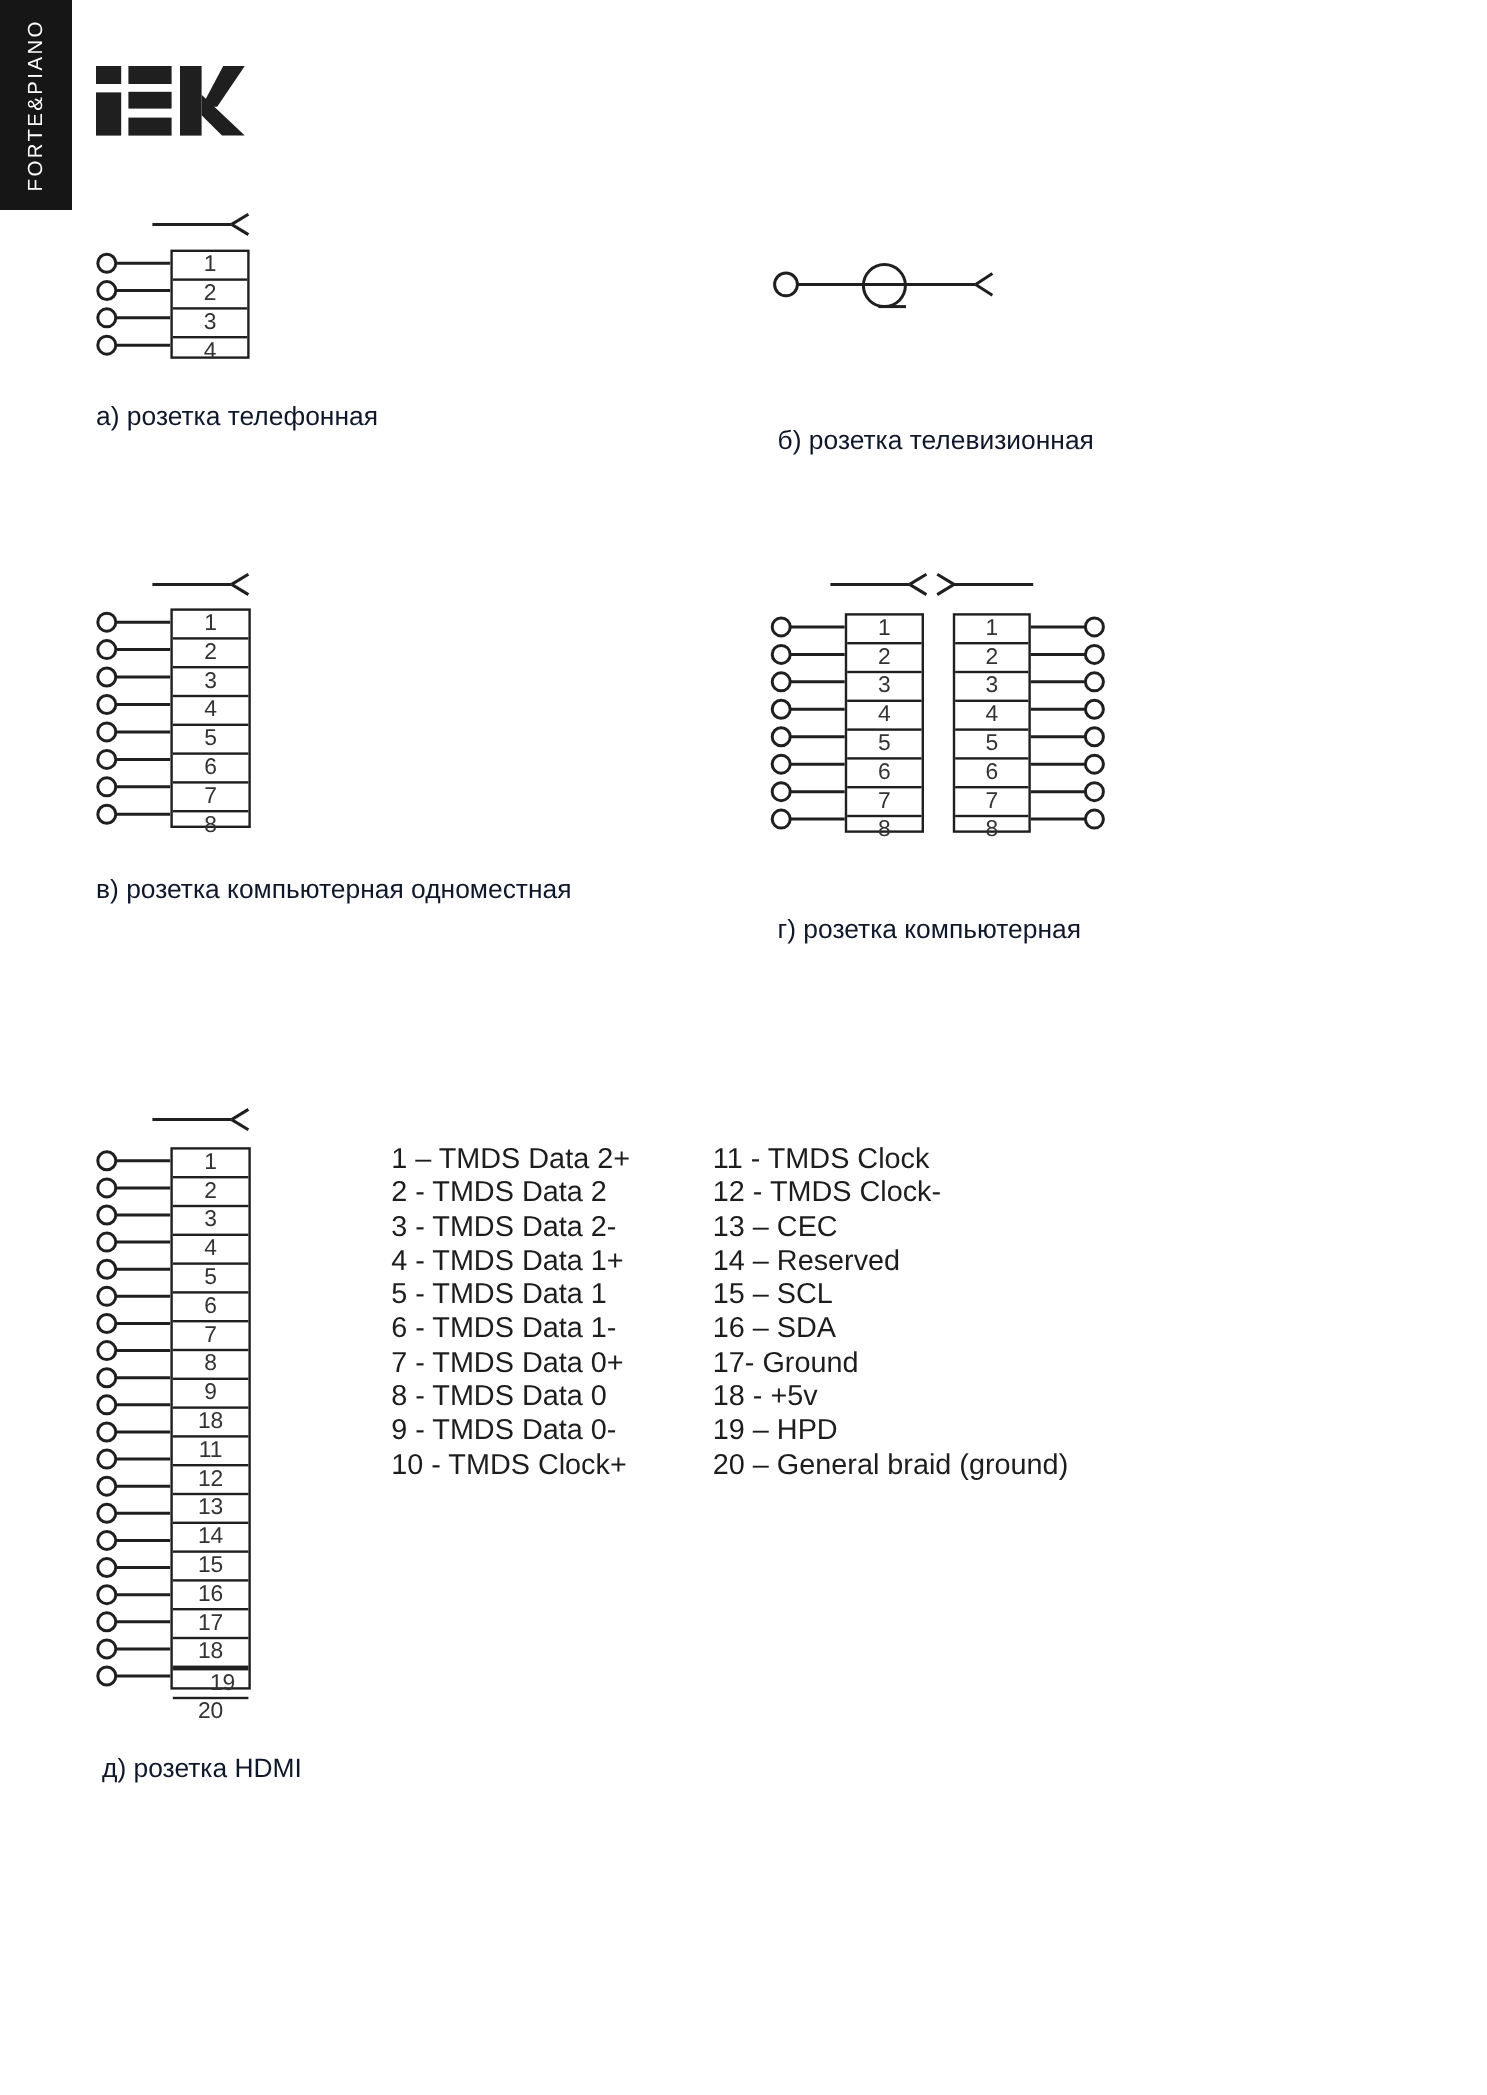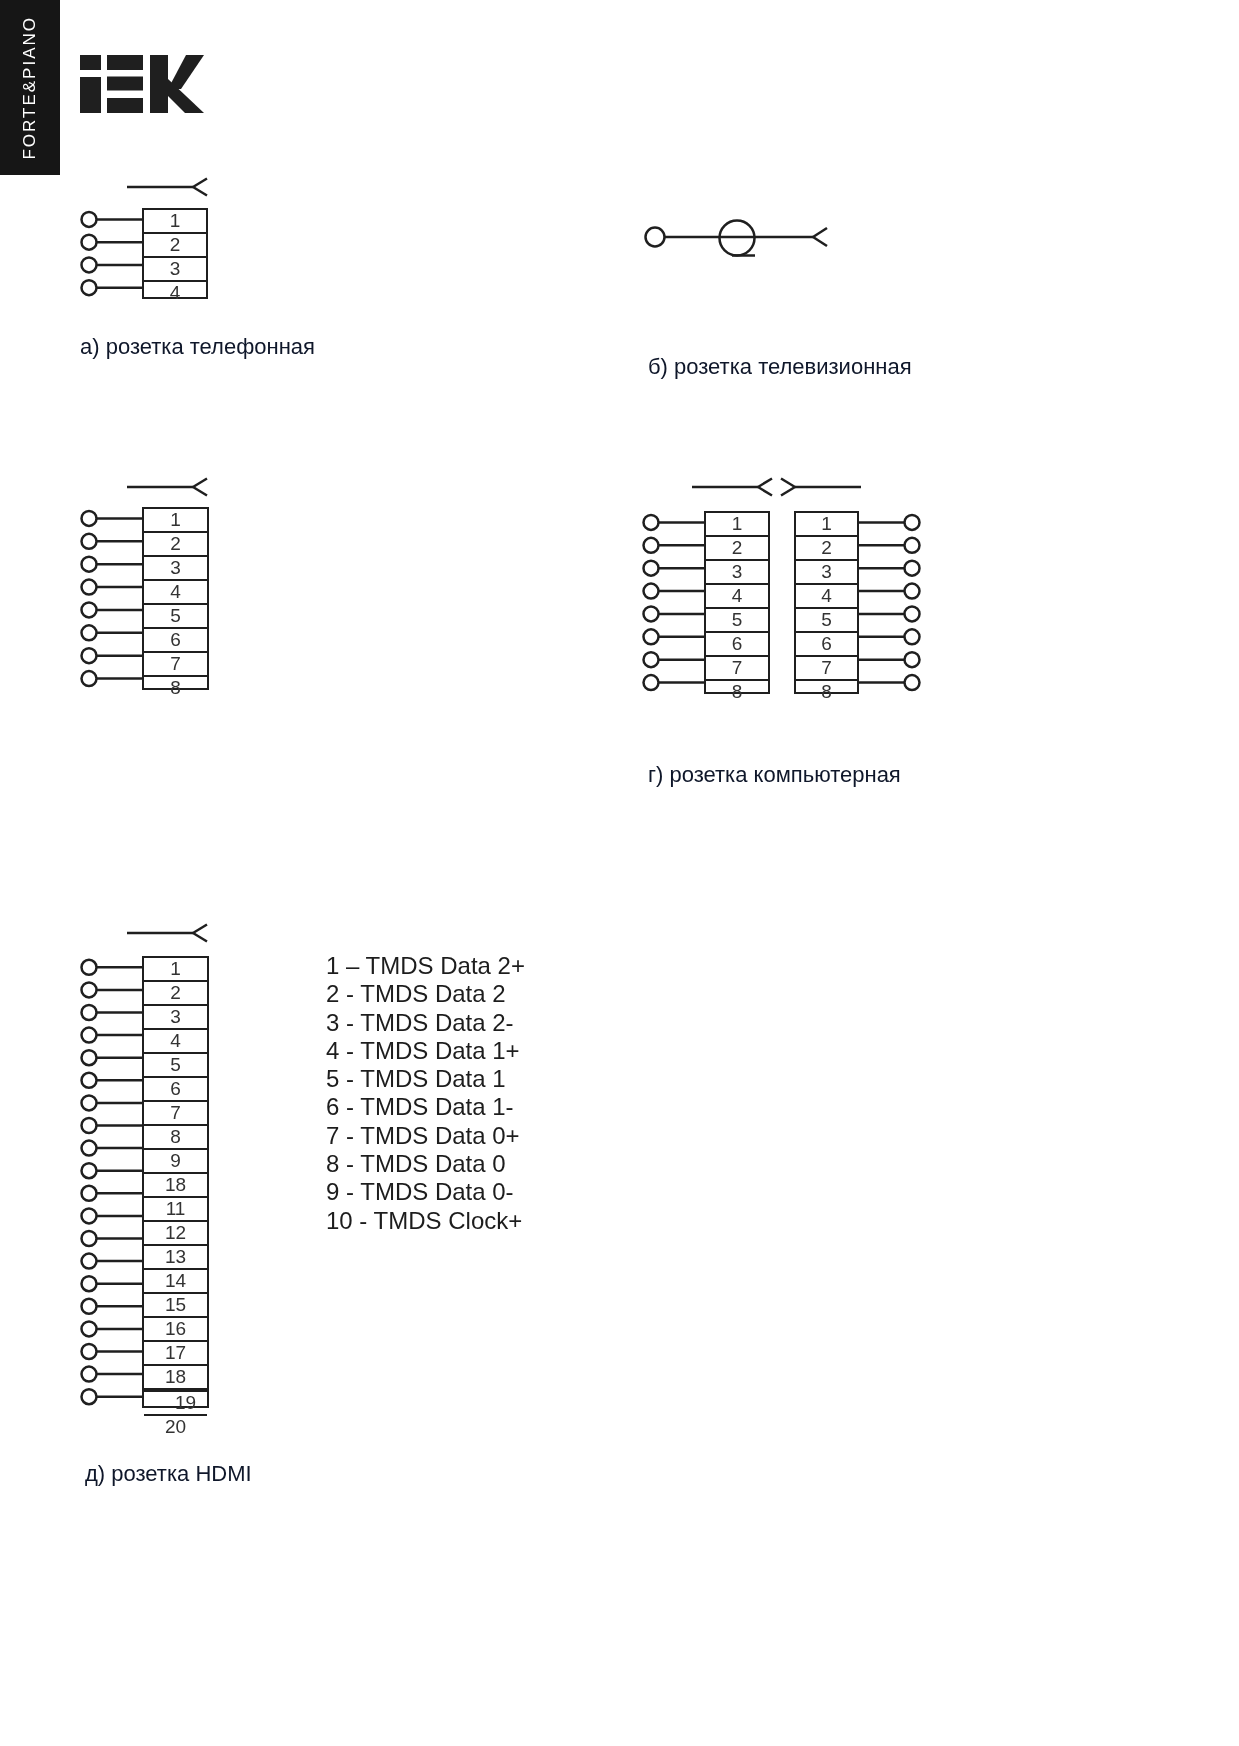--- a/index.html
+++ b/index.html
@@ -127,6 +127,7 @@
       <div class="pincell">7</div>
       <div class="pincell">8</div>
     </div>
+  <div class="diagram-label" style="left:80px;top:728px;">в) розетка компьютерная одноместная</div>
 
   <svg class="gfx" style="left:692px;top:475px;" width="82" height="24" viewBox="0 0 82 24">
     <line class="stroke" x1="0" y1="12" x2="66" y2="12"></line>

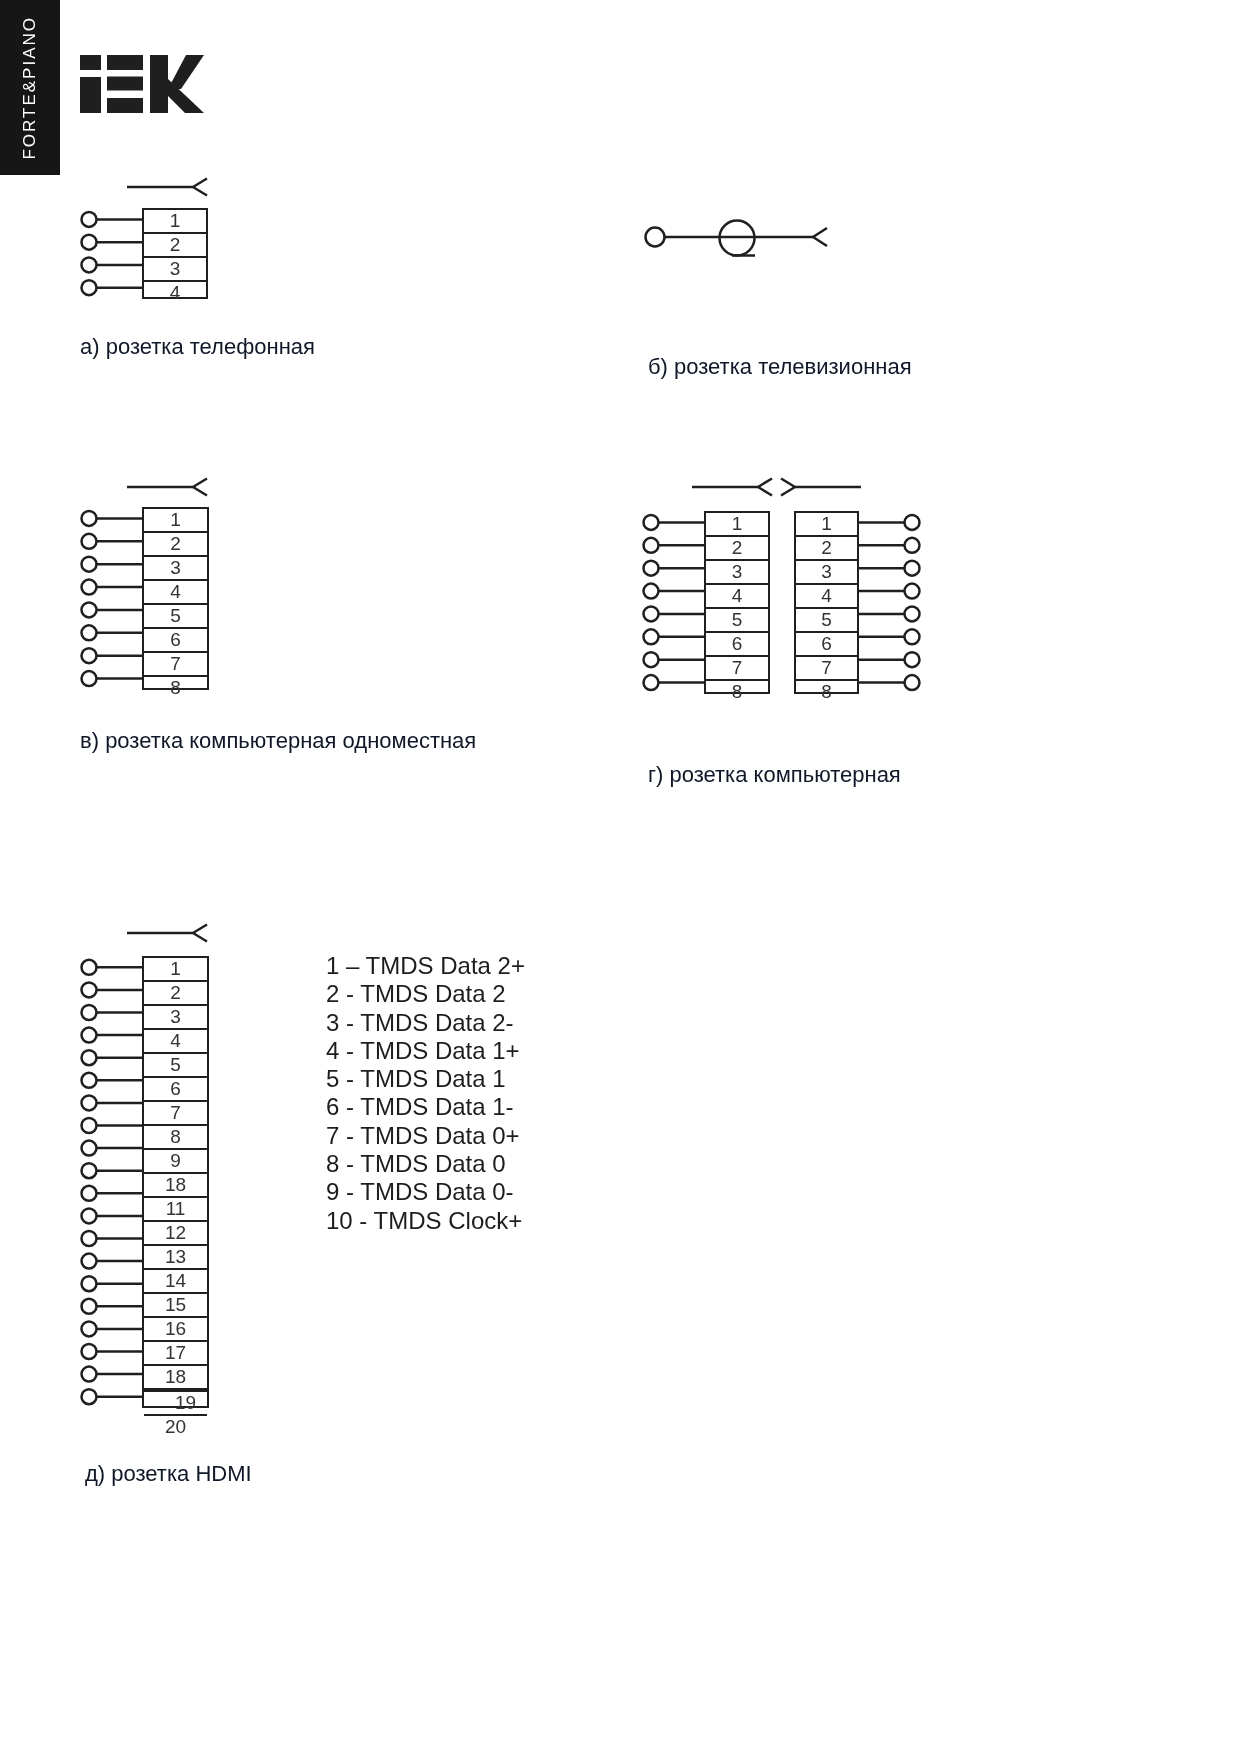--- a/index.html
+++ b/index.html
@@ -279,6 +279,18 @@
       <div class="legend-line">9 - TMDS Data 0-</div>
       <div class="legend-line">10 - TMDS Clock+</div>
     </div>
+  <div class="legend-col" style="left:563px;top:952px;">
+      <div class="legend-line">11 - TMDS Clock</div>
+      <div class="legend-line">12 - TMDS Clock-</div>
+      <div class="legend-line">13 – CEC</div>
+      <div class="legend-line">14 – Reserved</div>
+      <div class="legend-line">15 – SCL</div>
+      <div class="legend-line">16 – SDA</div>
+      <div class="legend-line">17- Ground</div>
+      <div class="legend-line">18 - +5v</div>
+      <div class="legend-line">19 – HPD</div>
+      <div class="legend-line">20 – General braid (ground)</div>
+    </div>
 
   <div class="diagram-label" style="left:85px;top:1461px;">д) розетка HDMI</div>
 

